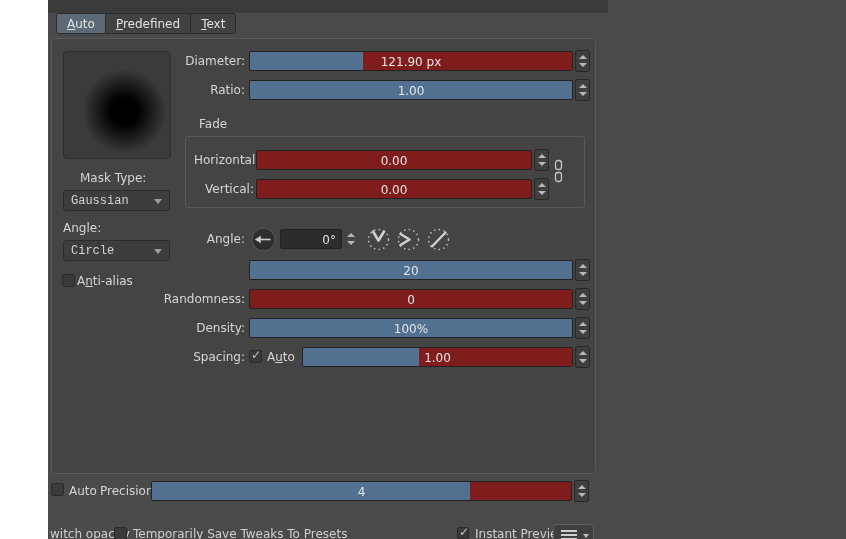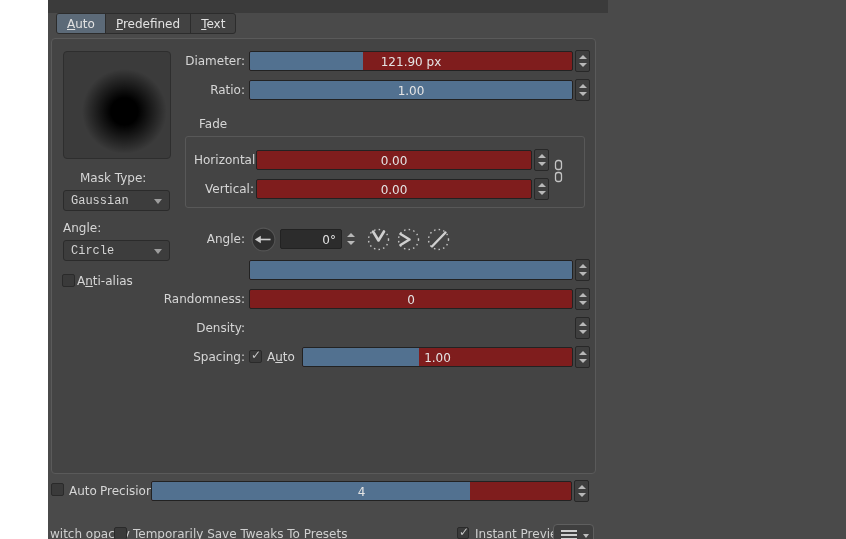--- a/index.html
+++ b/index.html
@@ -156,6 +156,7 @@
 
       <div class="slider" style="left:197px;top:221px;width:324px;">
         <div class="fill" style="width: 100%;"></div>
+        <span class="sval">20</span>
       </div>
       <div class="spin" style="left:523px;top:220px;">
           <span class="up"></span>

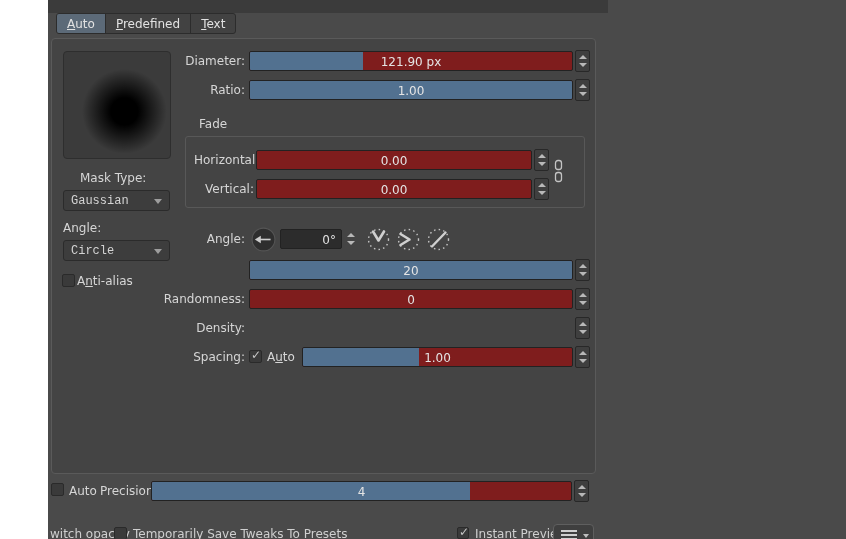--- a/index.html
+++ b/index.html
@@ -174,6 +174,10 @@
         </div>
 
       <div class="lbl" style="top:282px;">Density:</div>
+      <div class="slider" style="left:197px;top:279px;width:324px;">
+        <div class="fill" style="width: 100%;"></div>
+        <span class="sval">100%</span>
+      </div>
       <div class="spin" style="left:523px;top:278px;">
           <span class="up"></span>
           <span class="dn"></span>

